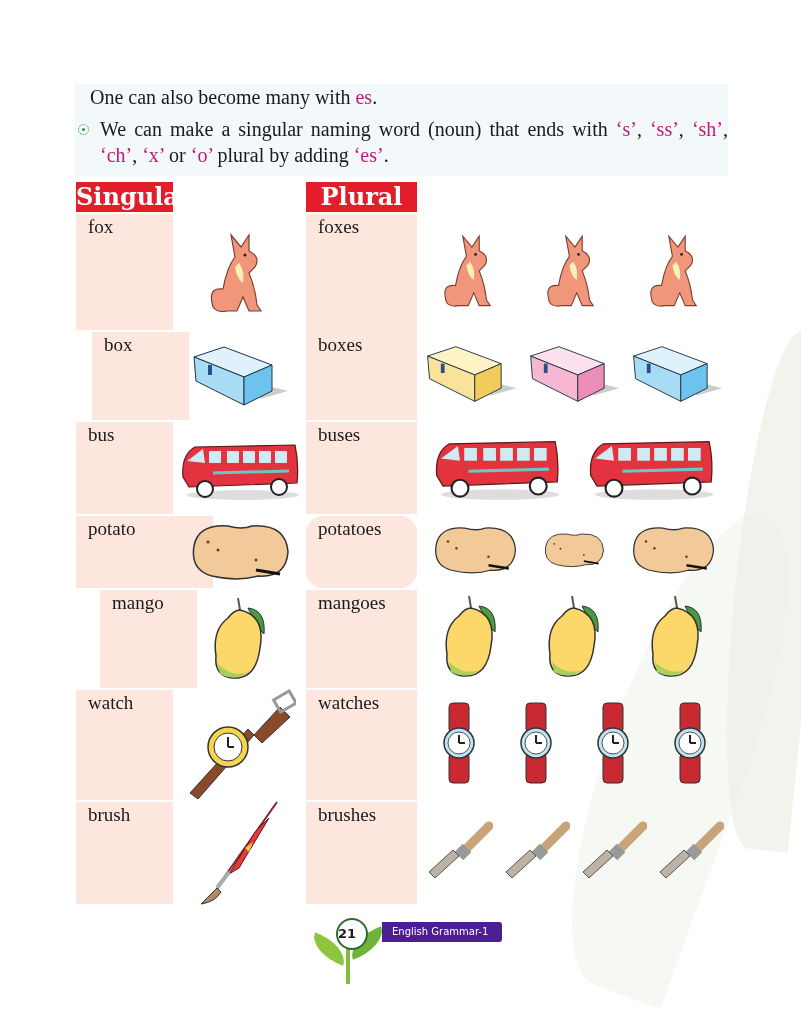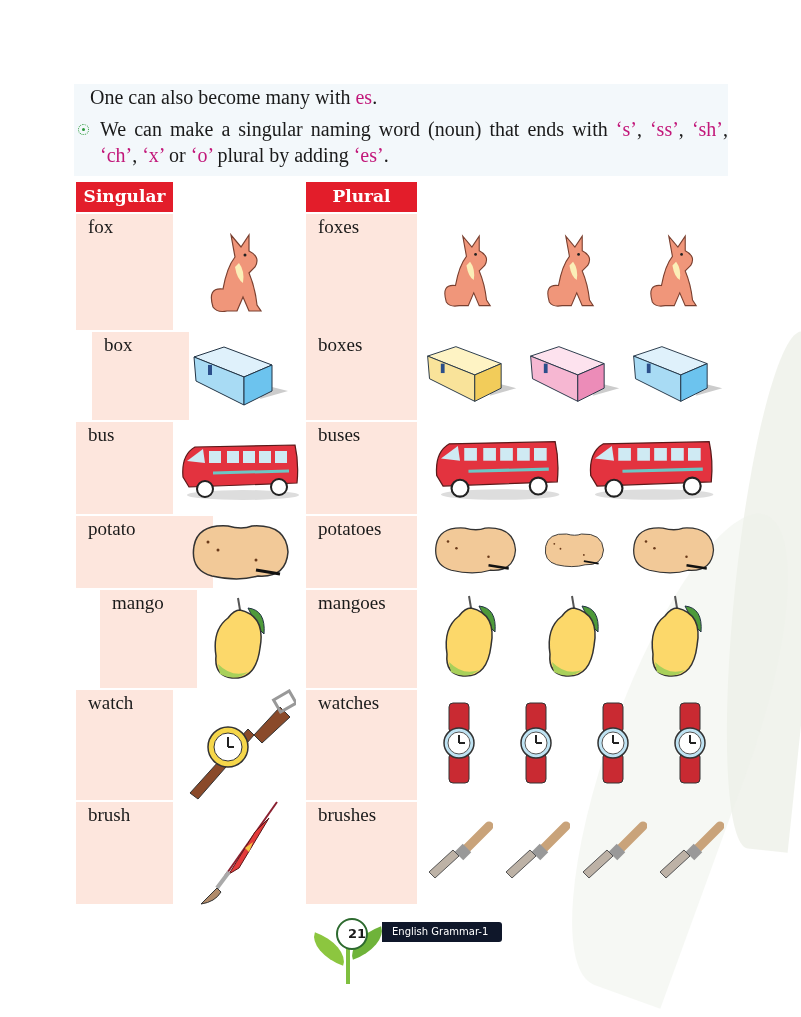--- a/index.html
+++ b/index.html
@@ -12,7 +12,7 @@
   .bullet{position:absolute;left:4px;top:8px;width:11px;height:11px;border-radius:50%;border:1px dotted #2a9a3a;box-sizing:border-box;}
   .bullet::after{content:"";position:absolute;left:3px;top:3px;width:3px;height:3px;background:#2a9a3a;border-radius:50%;}
   .bullet-text{position:absolute;left:26px;top:0;width:628px;font-size:20px;line-height:26px;font-family:"Liberation Serif",serif;text-align:justify;text-align-last:left;}
-  .hdr{position:absolute;top:182px;height:30px;background:#e31d2a;color:#fff;font-weight:bold;font-size:17px;line-height:29px;text-align:center;font-family:"DejaVu Serif",serif;}
+  .hdr{position:absolute;top:182px;height:30px;background:#e31d2a;color:#fff;font-weight:bold;font-size:24px;line-height:29px;text-align:center;font-family:"DejaVu Serif",serif;}
   .cell{position:absolute;background:#fde6dd;font-size:19px;font-family:"Liberation Serif",serif;}
   .cell span{position:absolute;left:12px;top:2px;}
   .pic{position:absolute;display:flex;align-items:center;justify-content:center;}

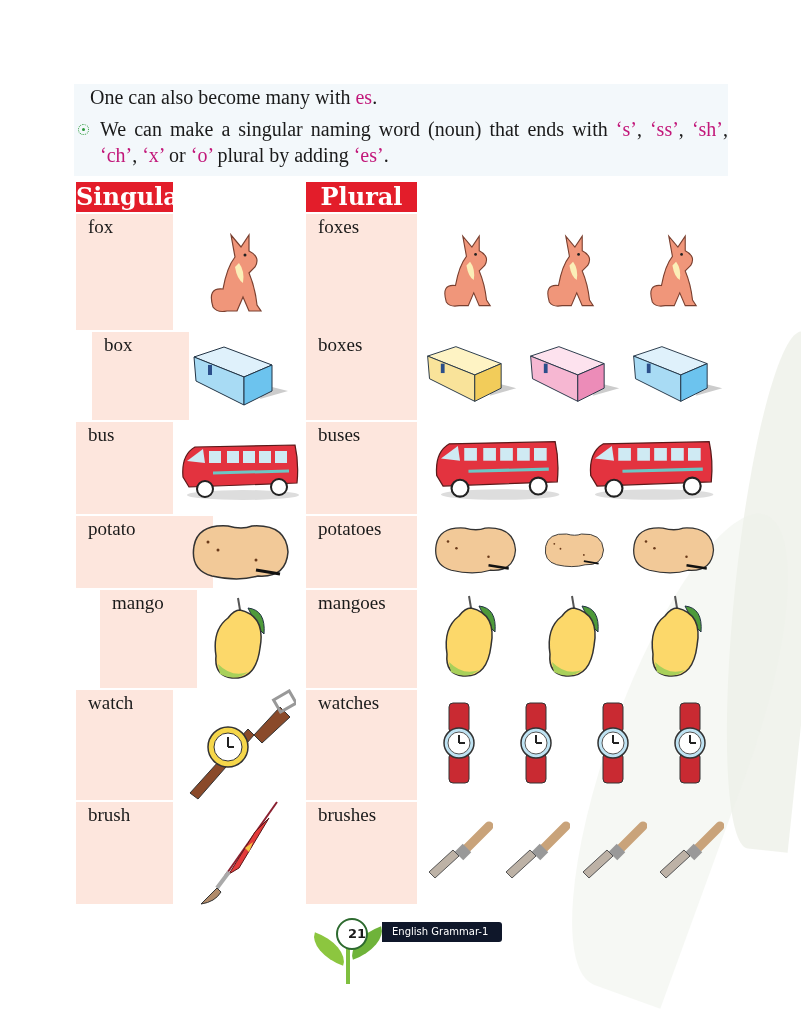--- a/index.html
+++ b/index.html
@@ -178,7 +178,7 @@
           <circle cx="68" cy="40" r="1.5" fill="#6a3a1a"></circle>
         </svg>
       </div>
-      <div class="cell" style="left:306px;top:516px;width:111px;height:72px;">
+      <div class="cell" style="left:306px;top:516px;width:111px;height:72px;border-radius:17px;">
         <span>potatoes</span>
       </div>
       <div class="pics" style="left: 420px; top: 516px; width: 308px; height: 72px;">

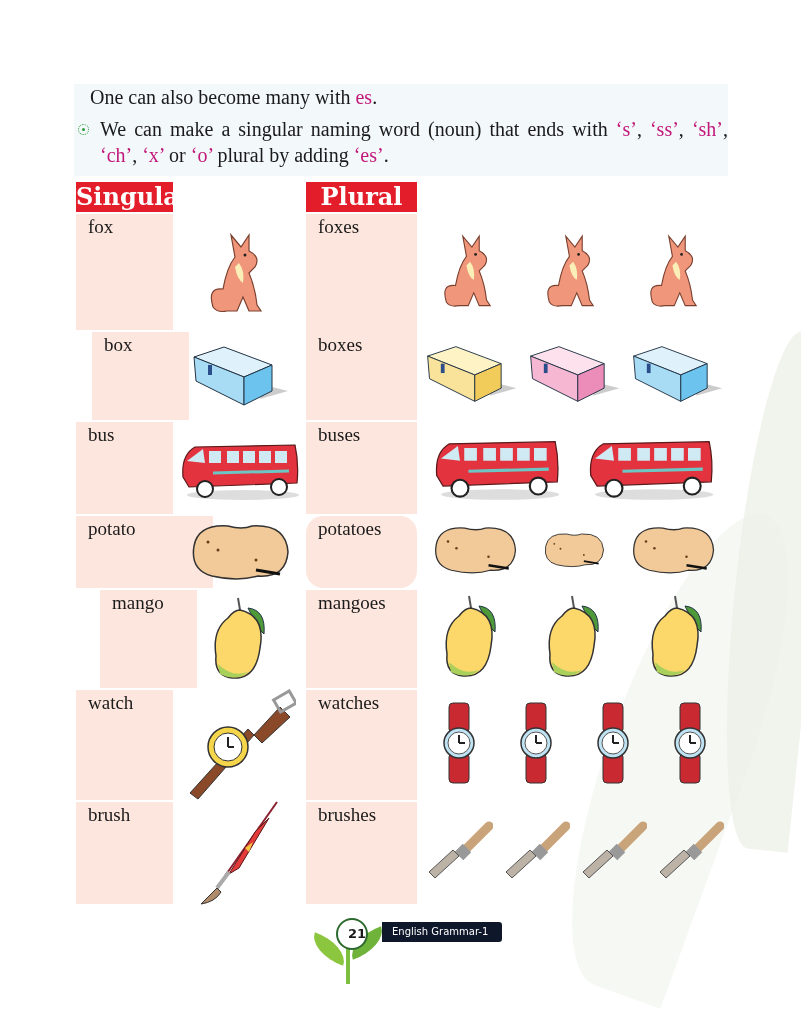--- a/index.html
+++ b/index.html
@@ -18,7 +18,7 @@
   .pic{position:absolute;display:flex;align-items:center;justify-content:center;}
   .pics{position:absolute;display:flex;align-items:center;justify-content:space-around;}
   .footer{position:absolute;left:290px;top:910px;width:230px;height:100px;}
-  .f-num{position:absolute;left:46px;top:8px;width:28px;height:28px;border-radius:50%;background:#fff;border:2px solid #2d6a2f;font-family:"DejaVu Sans",sans-serif;font-weight:bold;font-size:13px;line-height:28px;text-align:right;}
+  .f-num{position:absolute;left:46px;top:8px;width:28px;height:28px;border-radius:50%;background:#fff;border:2px solid #2d6a2f;font-family:"DejaVu Sans",sans-serif;font-weight:bold;font-size:13px;line-height:28px;text-align:left;}
   .f-band{position:absolute;left:92px;top:12px;width:120px;height:20px;background:#0f172a;color:#fff;font-family:"DejaVu Sans",sans-serif;font-size:10px;line-height:20px;padding-left:10px;box-sizing:border-box;border-radius:0 3px 3px 0;}
   .f-leaf-l{position:absolute;left:20px;top:28px;width:38px;height:22px;background:#8cc63f;border-radius:0 100% 0 100%;transform:rotate(20deg);}
   .f-leaf-r{position:absolute;left:58px;top:22px;width:38px;height:22px;background:#6fb33a;border-radius:100% 0 100% 0;transform:rotate(-20deg);}

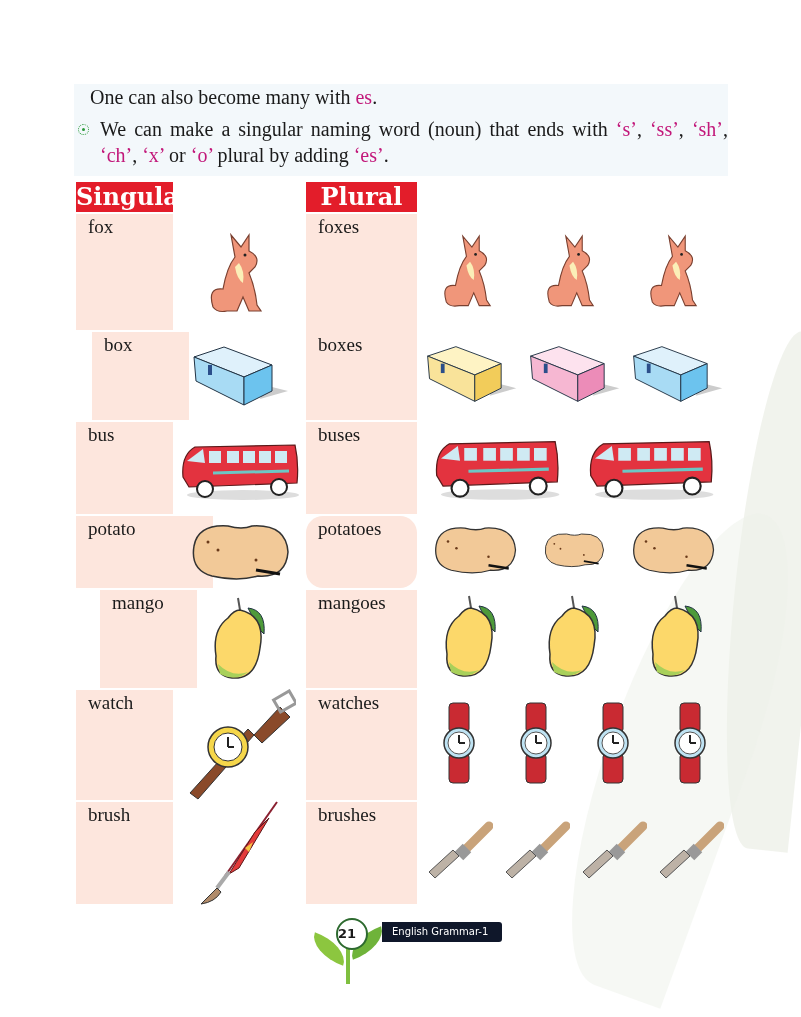--- a/index.html
+++ b/index.html
@@ -19,7 +19,7 @@
   .pics{position:absolute;display:flex;align-items:center;justify-content:space-around;}
   .footer{position:absolute;left:290px;top:910px;width:230px;height:100px;}
   .f-num{position:absolute;left:46px;top:8px;width:28px;height:28px;border-radius:50%;background:#fff;border:2px solid #2d6a2f;font-family:"DejaVu Sans",sans-serif;font-weight:bold;font-size:13px;line-height:28px;text-align:left;}
-  .f-band{position:absolute;left:92px;top:12px;width:120px;height:20px;background:#0f172a;color:#fff;font-family:"DejaVu Sans",sans-serif;font-size:10px;line-height:20px;padding-left:10px;box-sizing:border-box;border-radius:0 3px 3px 0;}
+  .f-band{position:absolute;left:92px;top:12px;width:120px;height:20px;background:#4c1d95;color:#fff;font-family:"DejaVu Sans",sans-serif;font-size:10px;line-height:20px;padding-left:10px;box-sizing:border-box;border-radius:0 3px 3px 0;}
   .f-leaf-l{position:absolute;left:20px;top:28px;width:38px;height:22px;background:#8cc63f;border-radius:0 100% 0 100%;transform:rotate(20deg);}
   .f-leaf-r{position:absolute;left:58px;top:22px;width:38px;height:22px;background:#6fb33a;border-radius:100% 0 100% 0;transform:rotate(-20deg);}
   .f-stem{position:absolute;left:56px;top:38px;width:4px;height:36px;background:#7fbf3f;}

